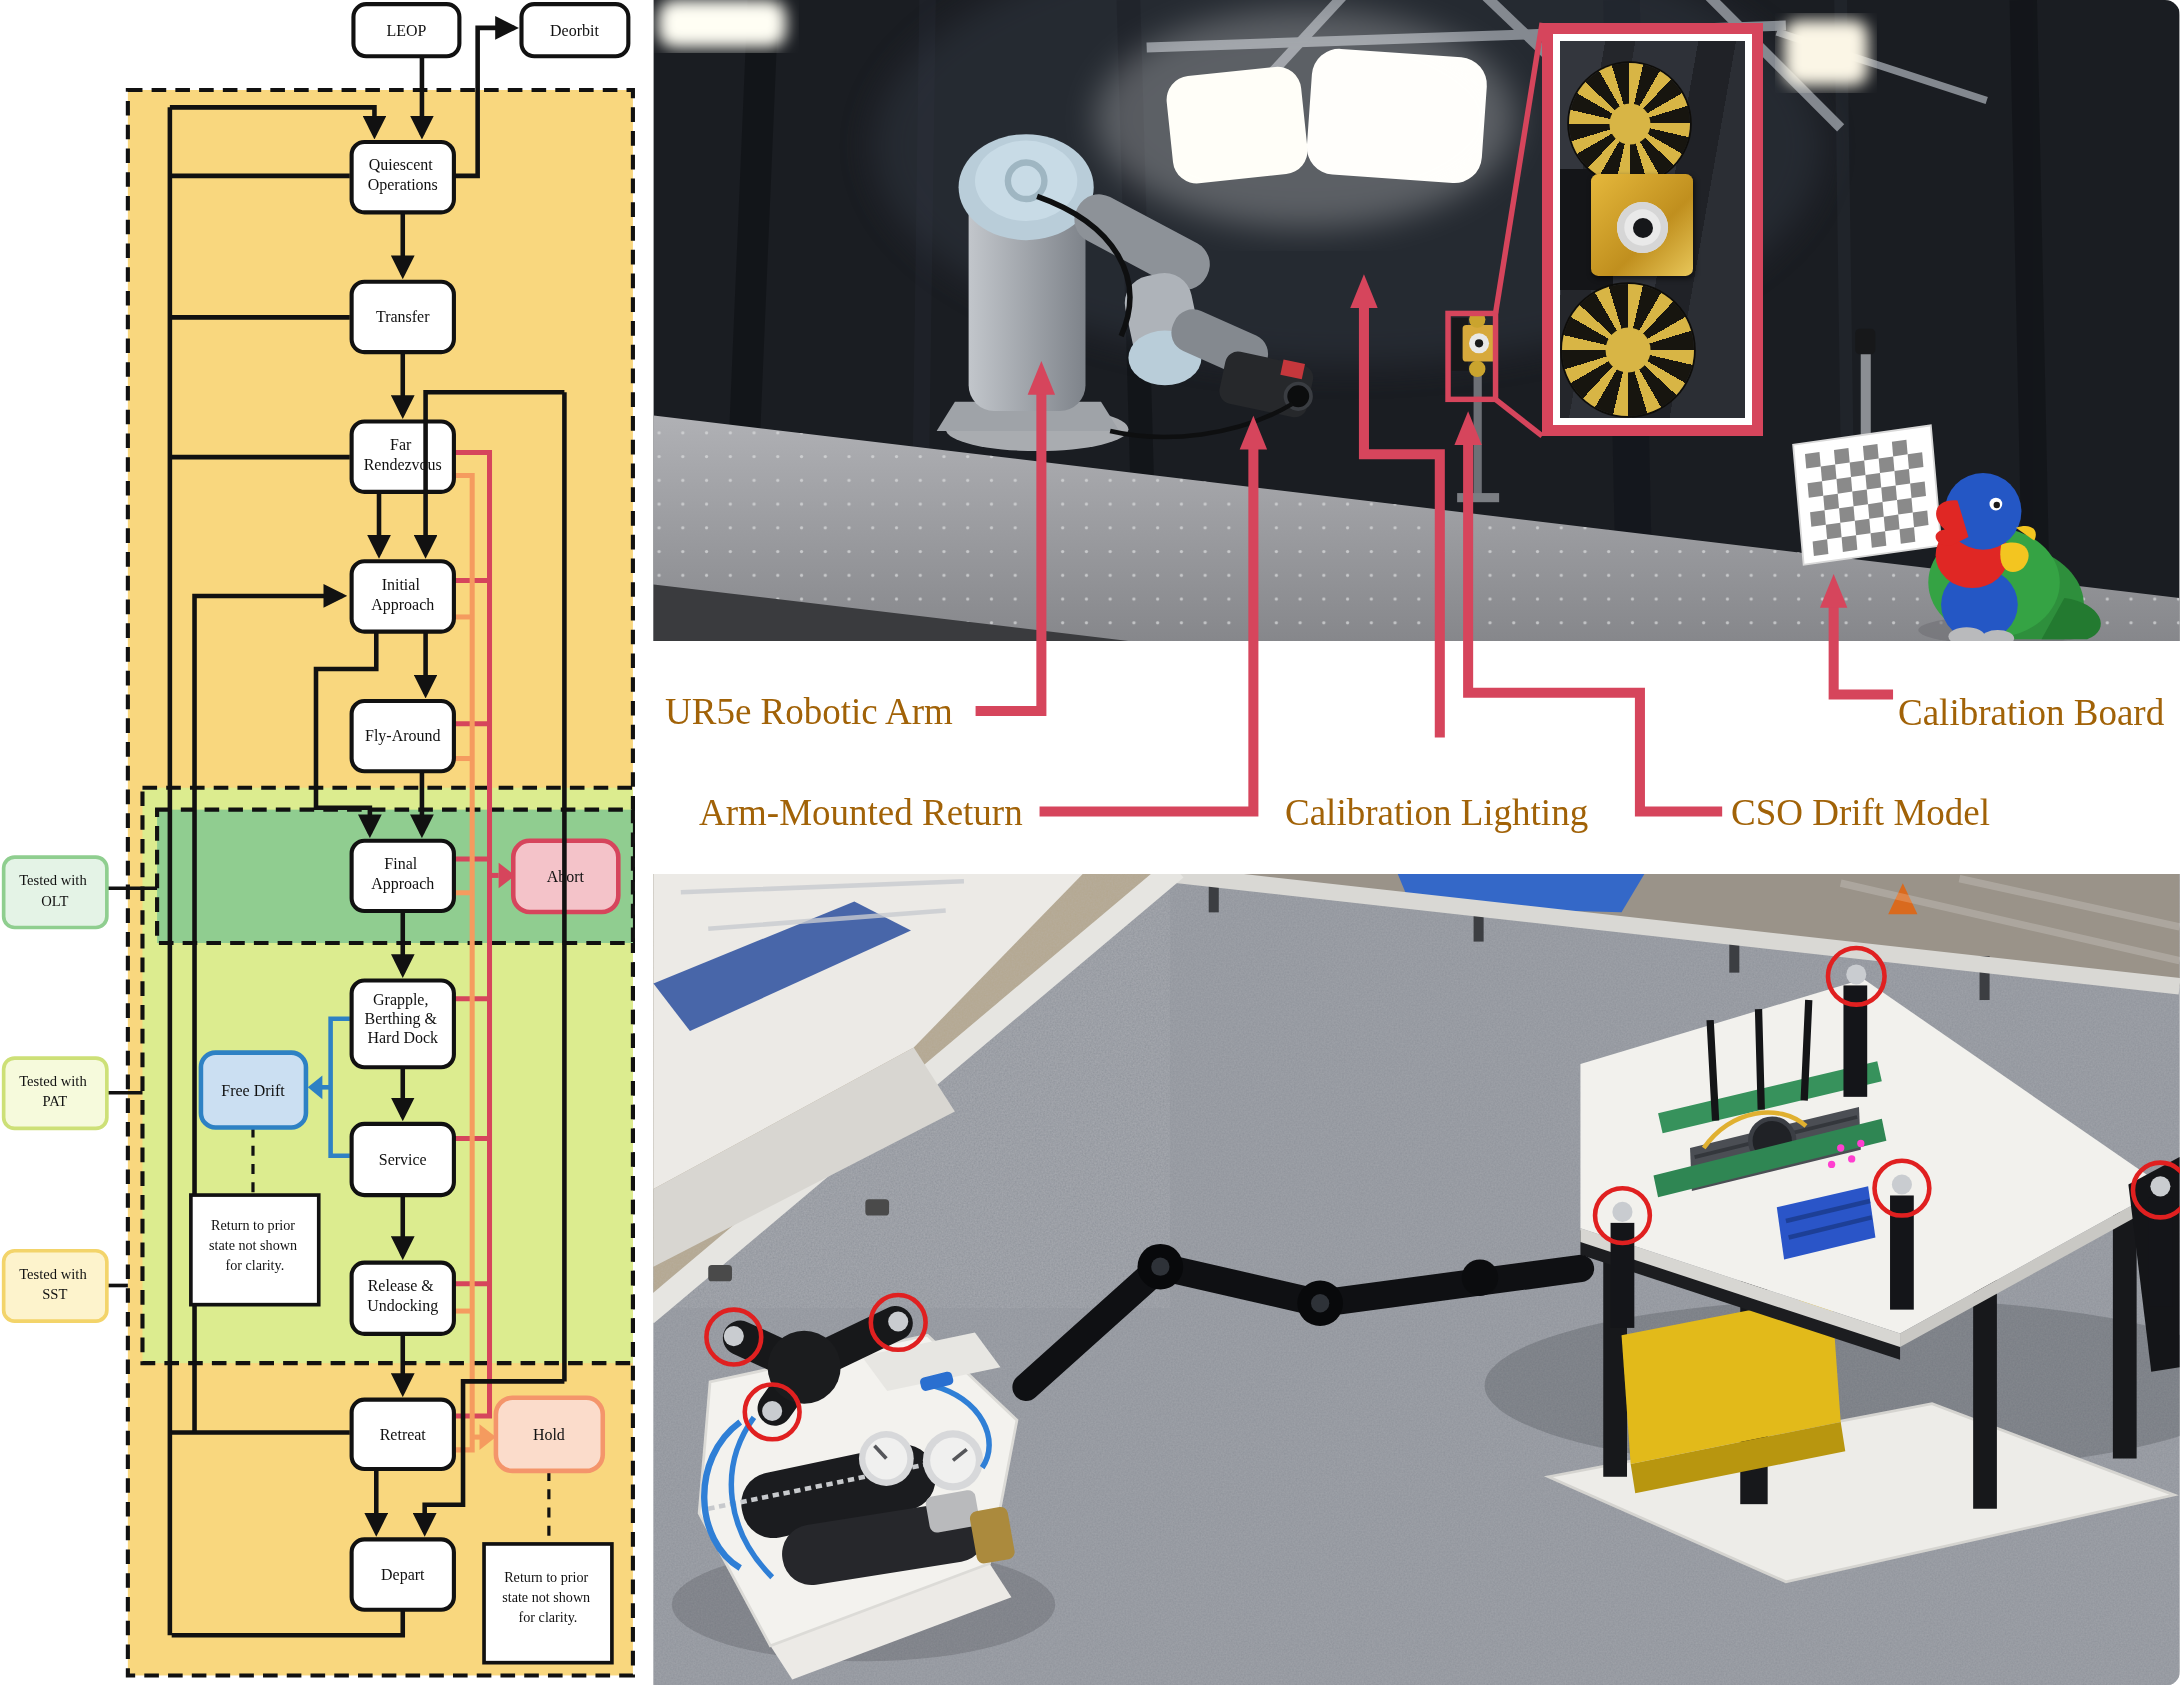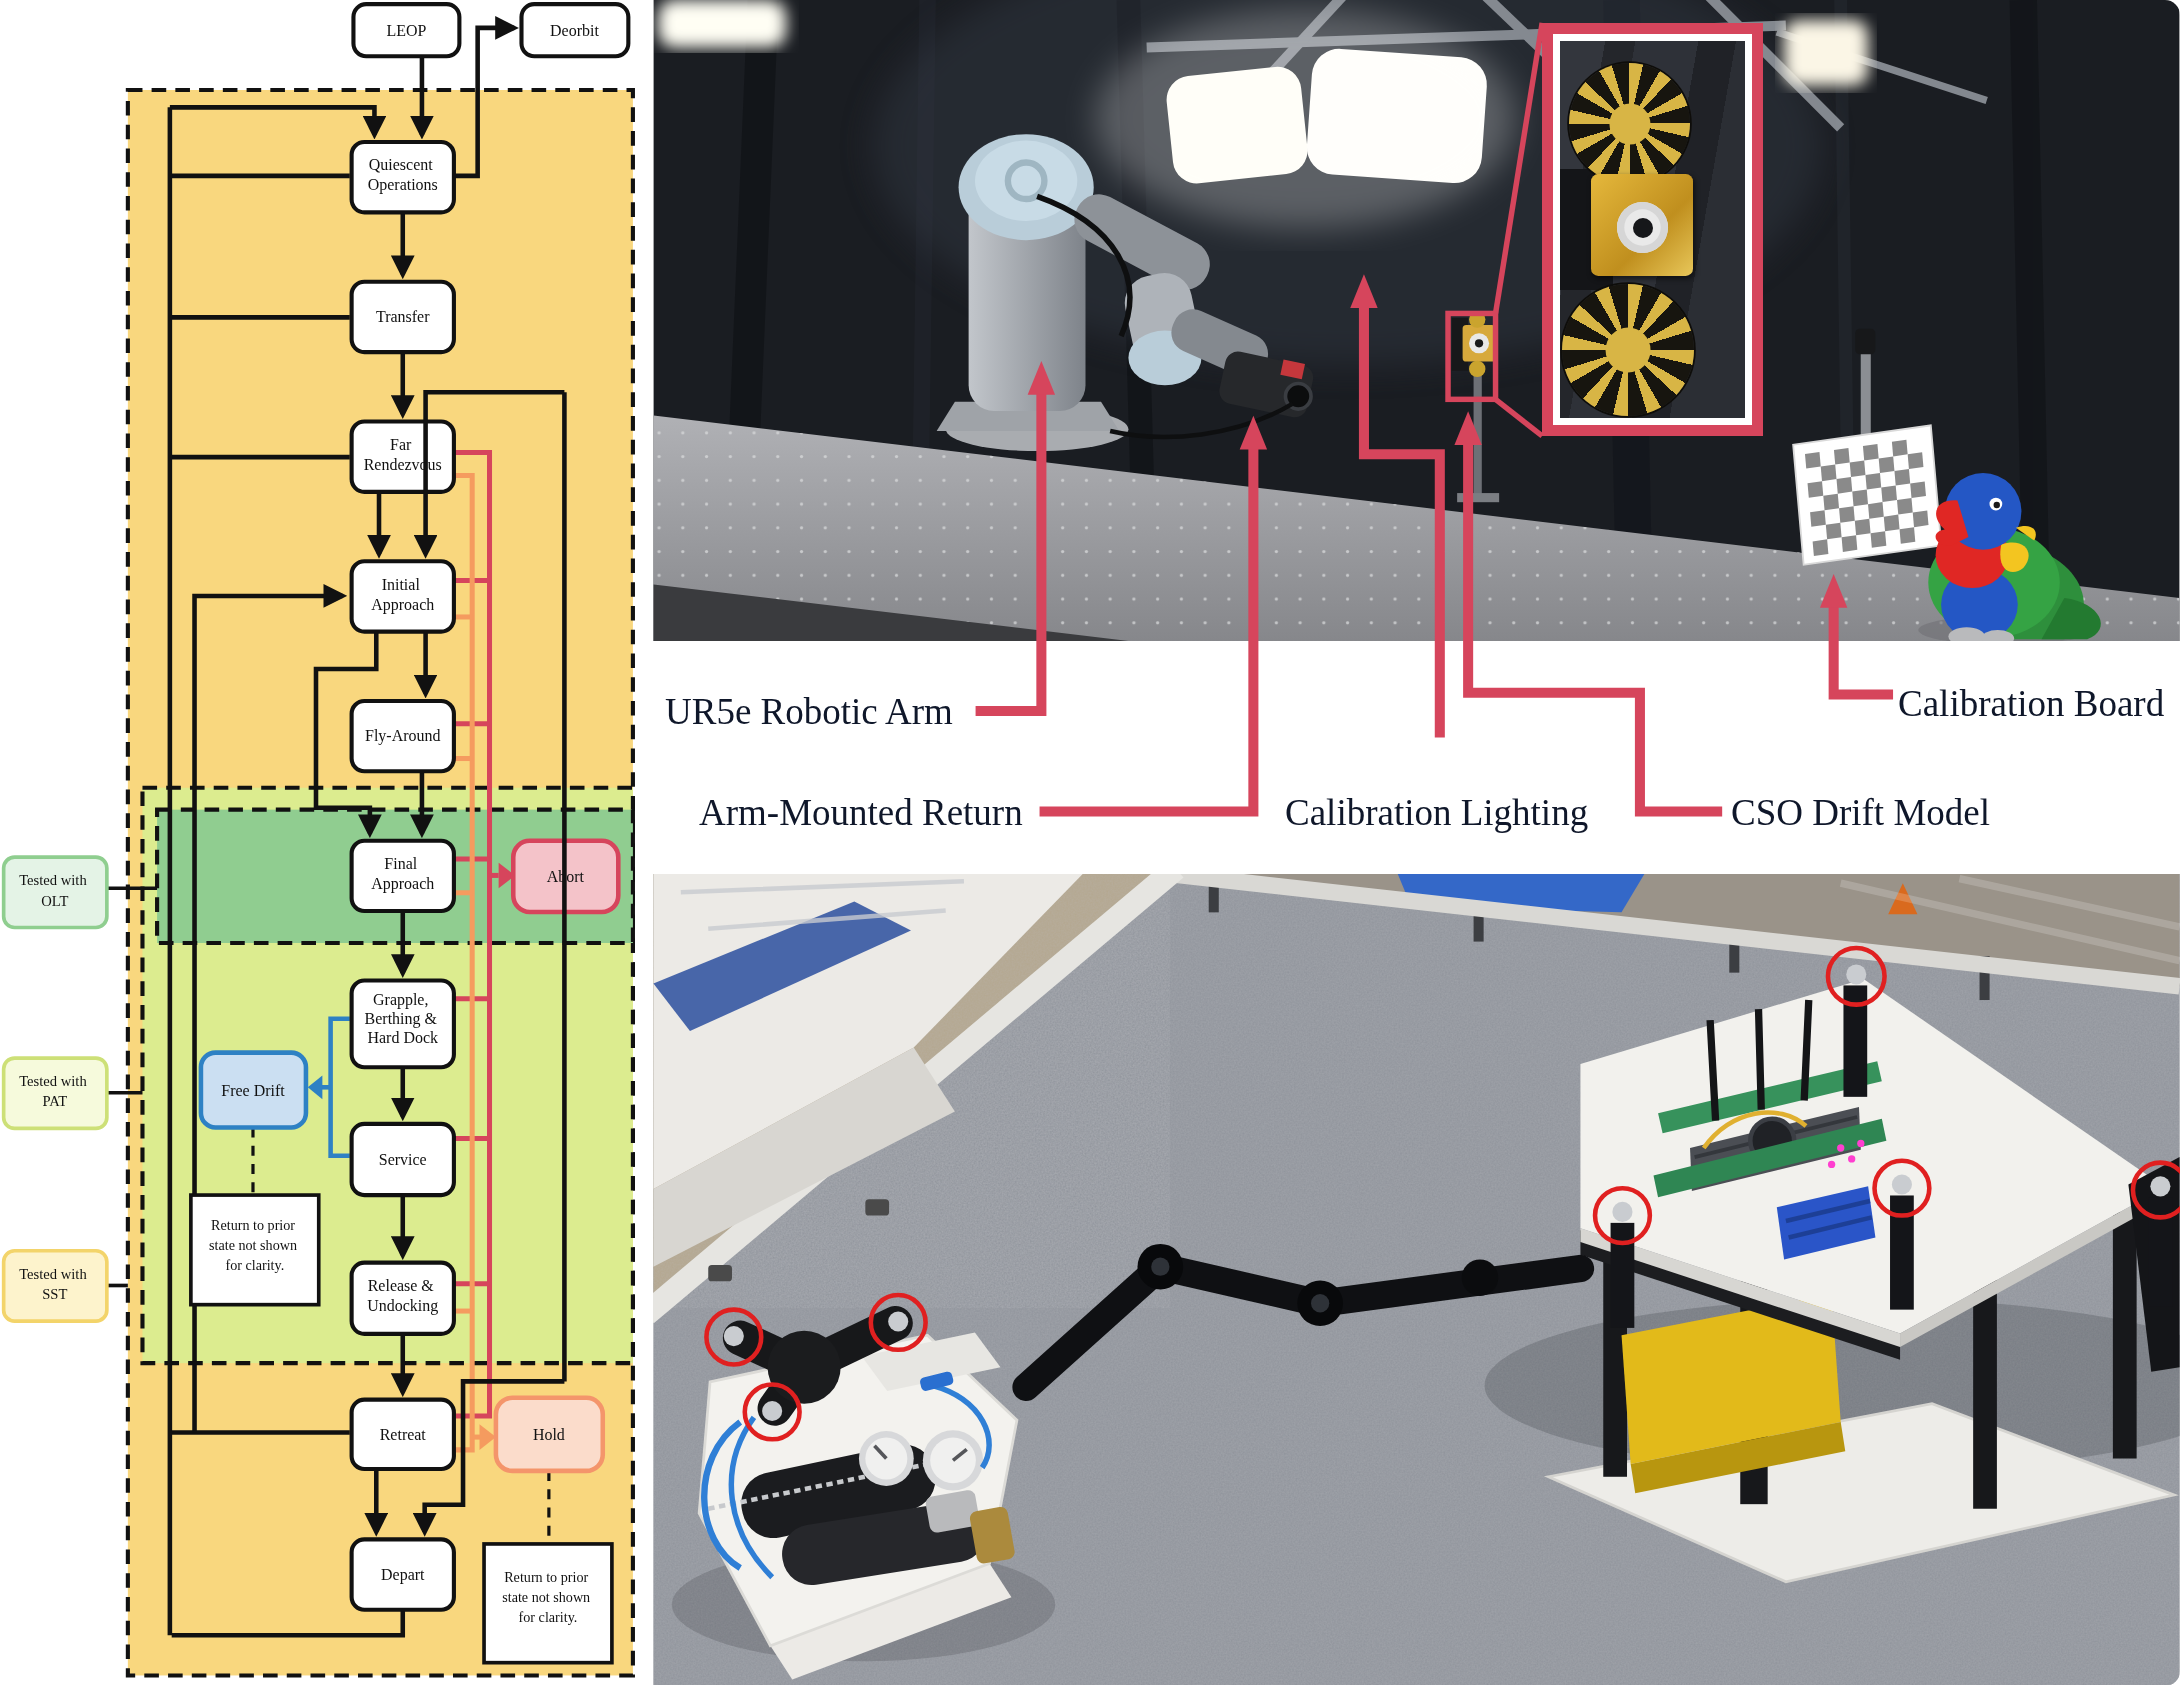--- a/index.html
+++ b/index.html
@@ -24,7 +24,7 @@
   #topphoto{left:653px;top:0;}
   #botphoto{left:653px;top:874px;}
   #band{left:653px;top:641px;width:1527px;height:233px;background:#fff;}
-  .photo-label{position:absolute;font-size:37px;color:#0f172a;white-space:nowrap;text-align:right;}
+  .photo-label{position:absolute;font-size:37px;color:#a16207;white-space:nowrap;text-align:right;}
   #overlay{left:653px;top:0;pointer-events:none;}
   
   #inset{left:1542px;top:23px;width:221px;height:413px;box-sizing:border-box;

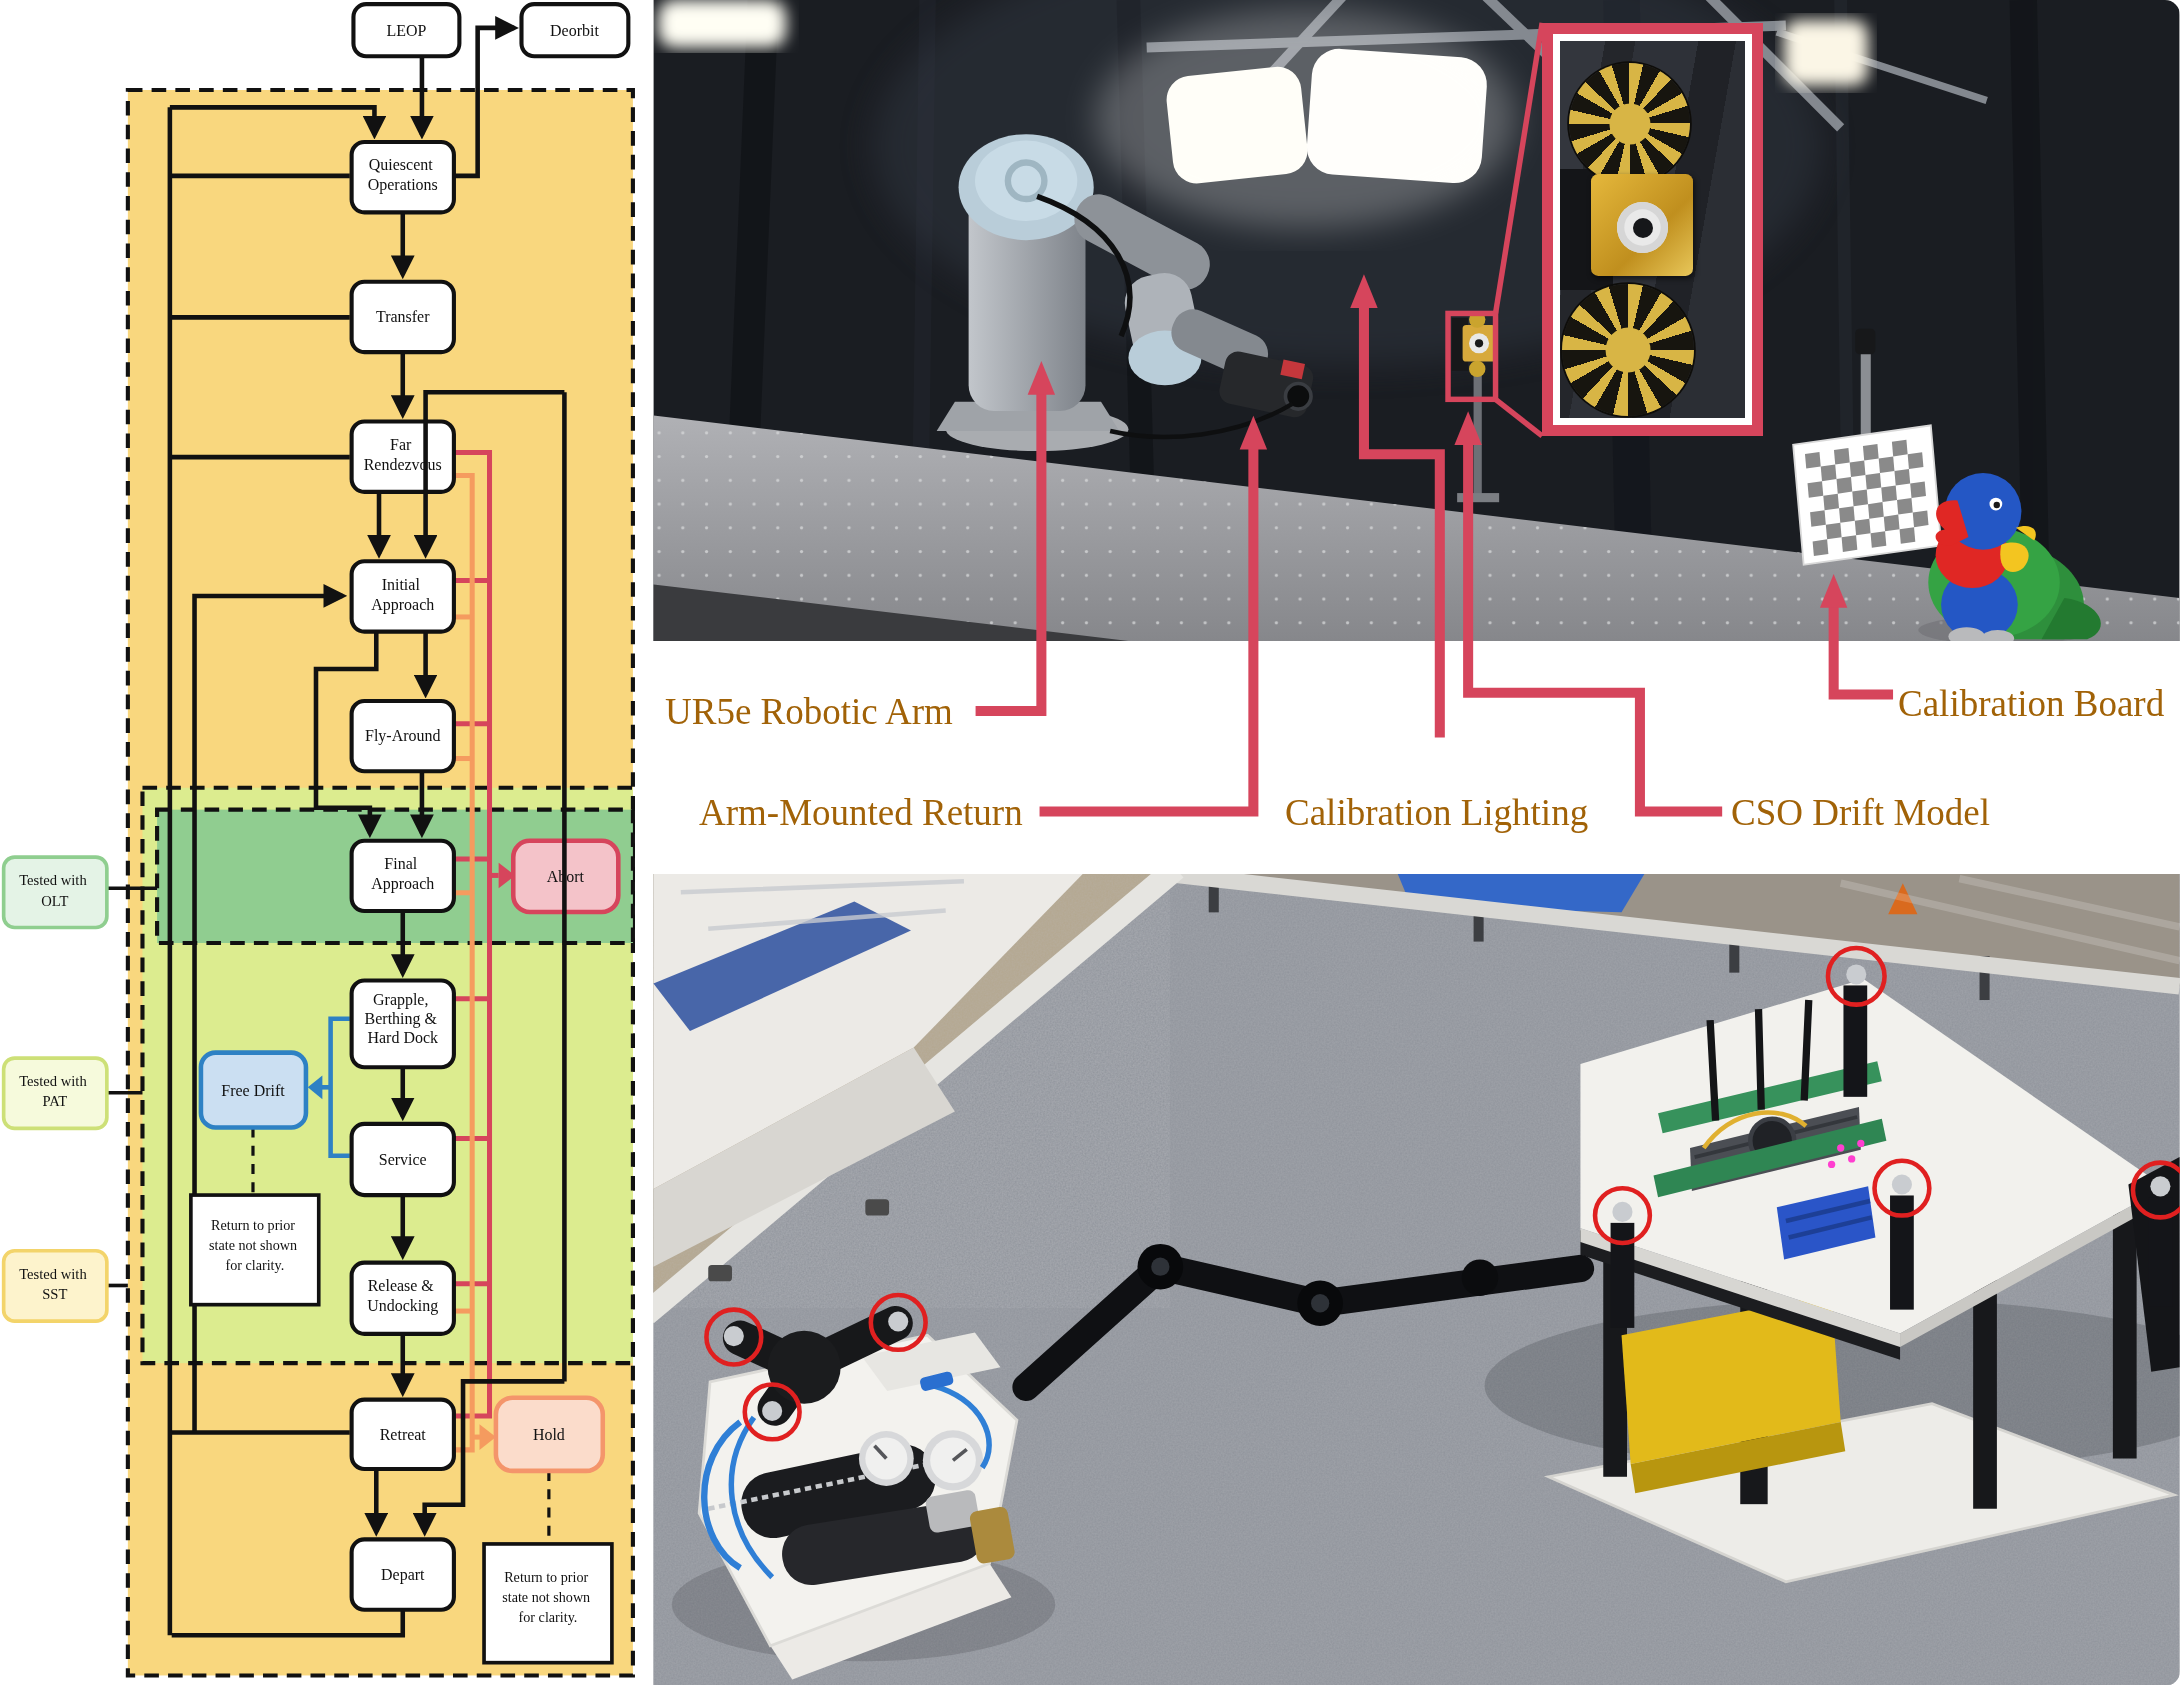--- a/index.html
+++ b/index.html
@@ -368,7 +368,7 @@
   <div class="photo-label" style="left:46px;top:150px">Arm-Mounted Return</div>
   <div class="photo-label" style="left:632px;top:150px">Calibration Lighting</div>
   <div class="photo-label" style="left:1078px;top:150px">CSO Drift Model</div>
-  <div class="photo-label" style="left:1245px;top:41px">Calibration Board</div>
+  <div class="photo-label" style="left:1245px;top:50px">Calibration Board</div>
 </div>
 
 <svg id="botphoto" class="abs" width="1527" height="811" viewBox="0 0 1671 888">

